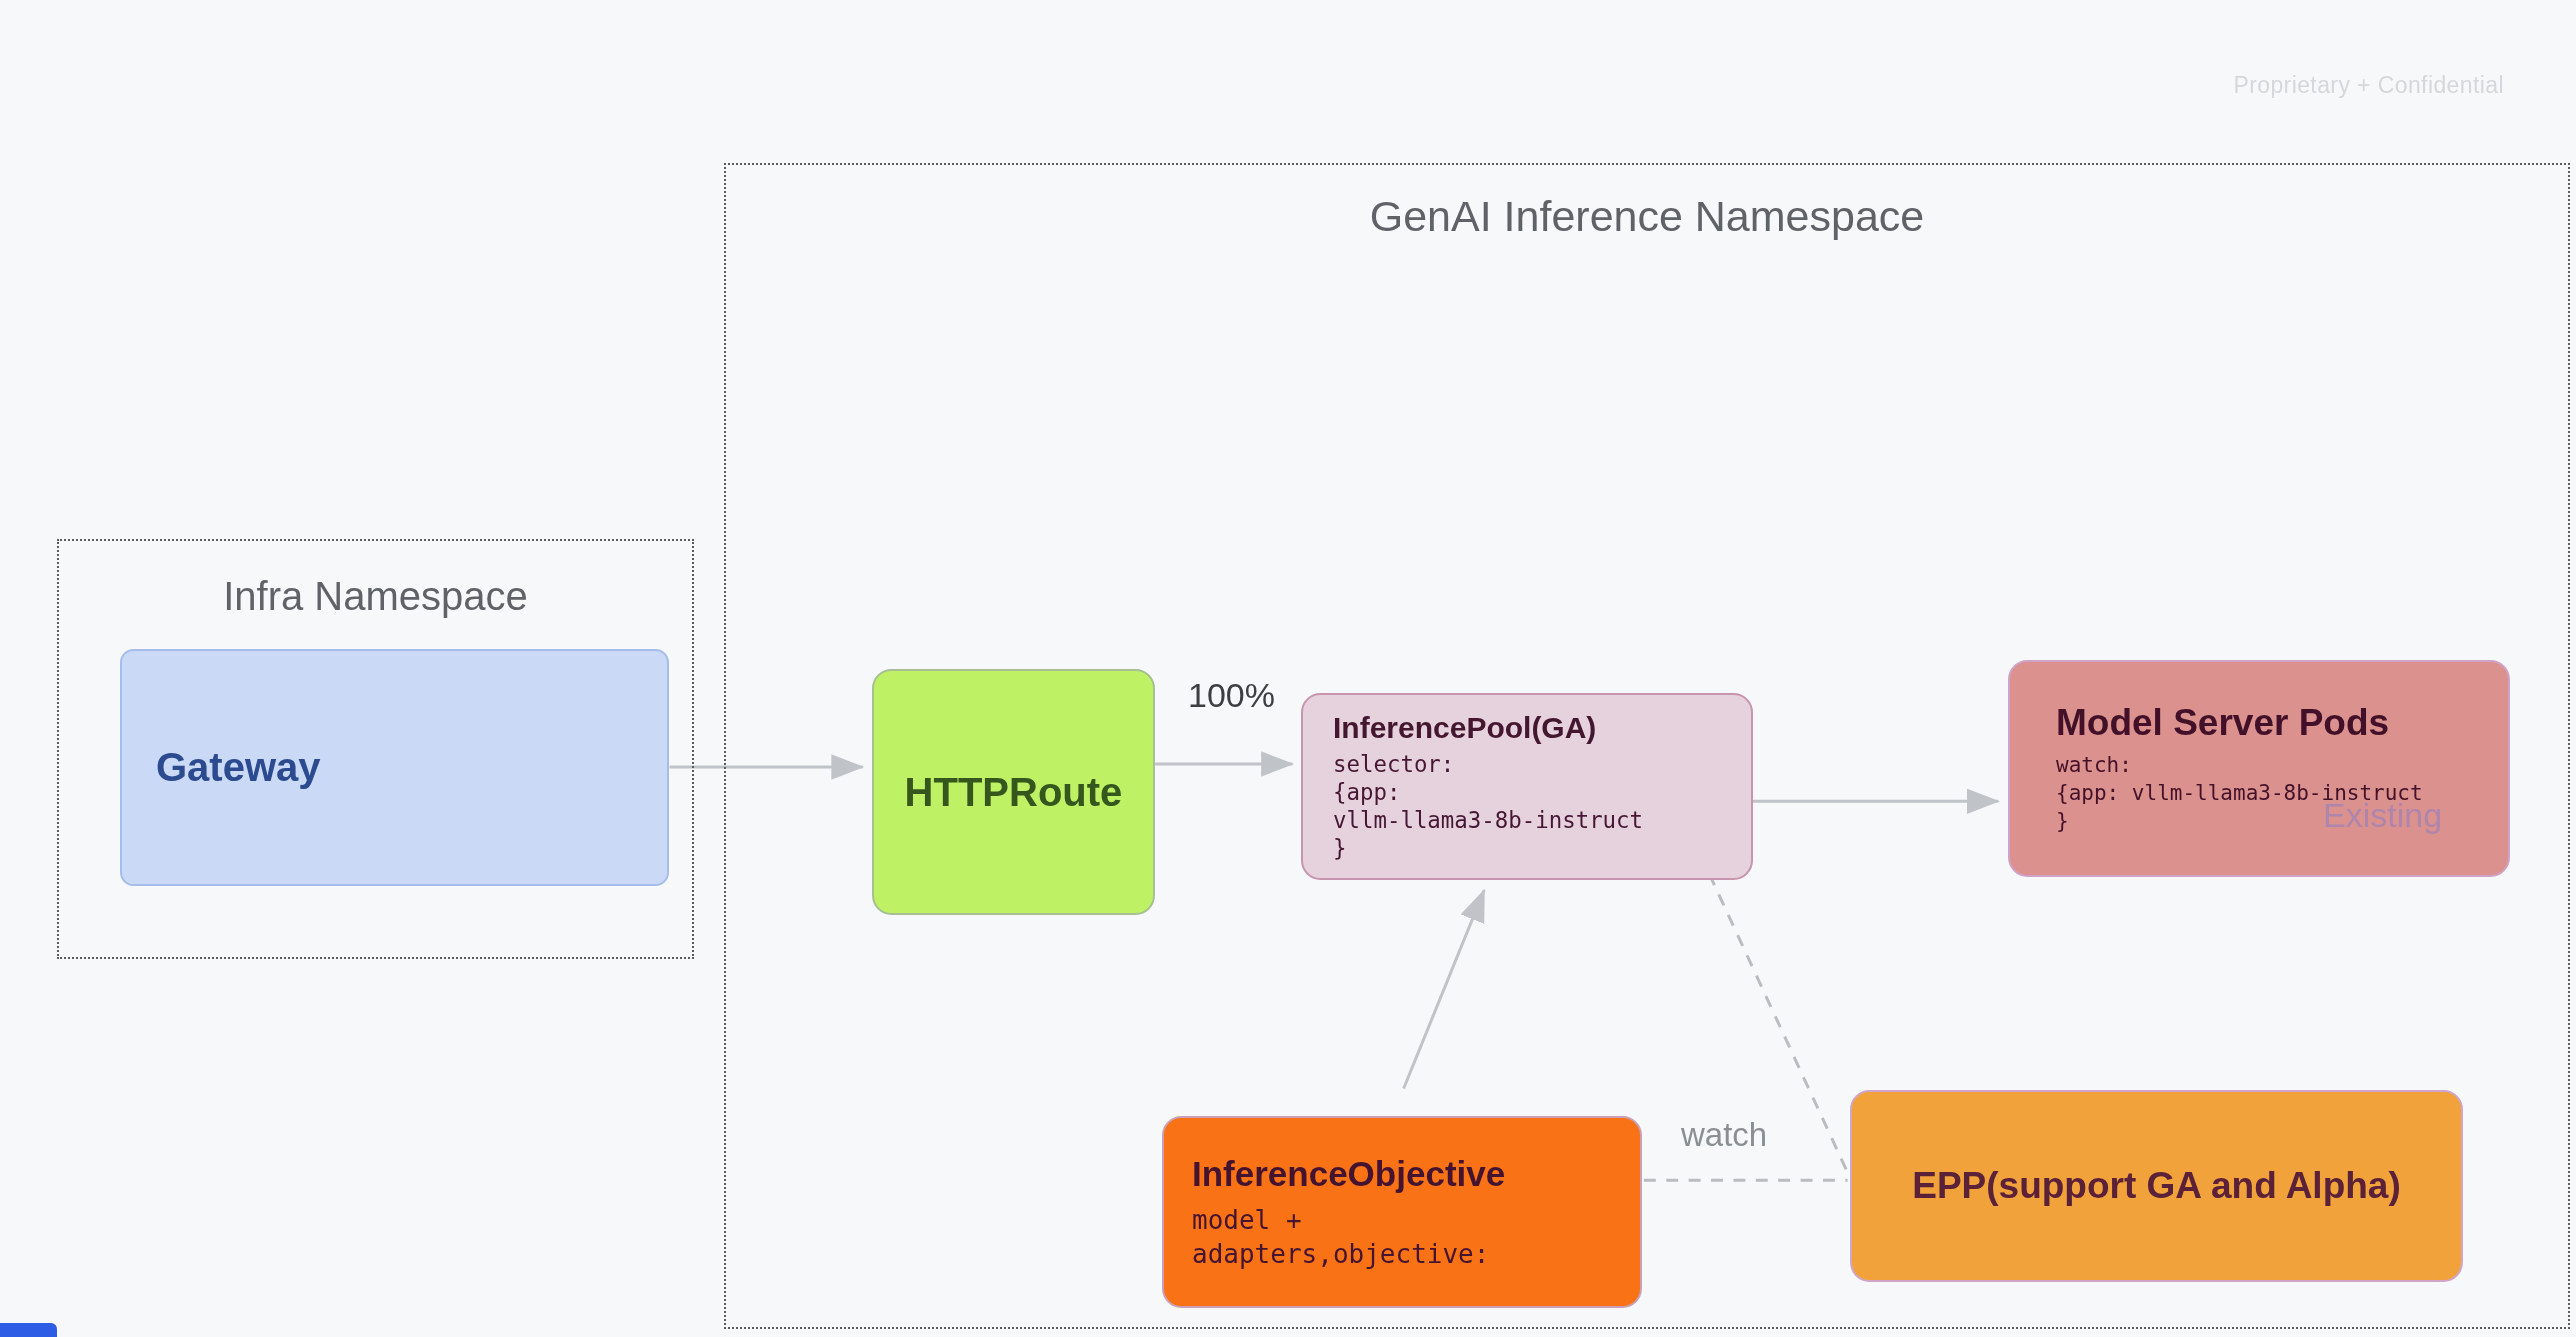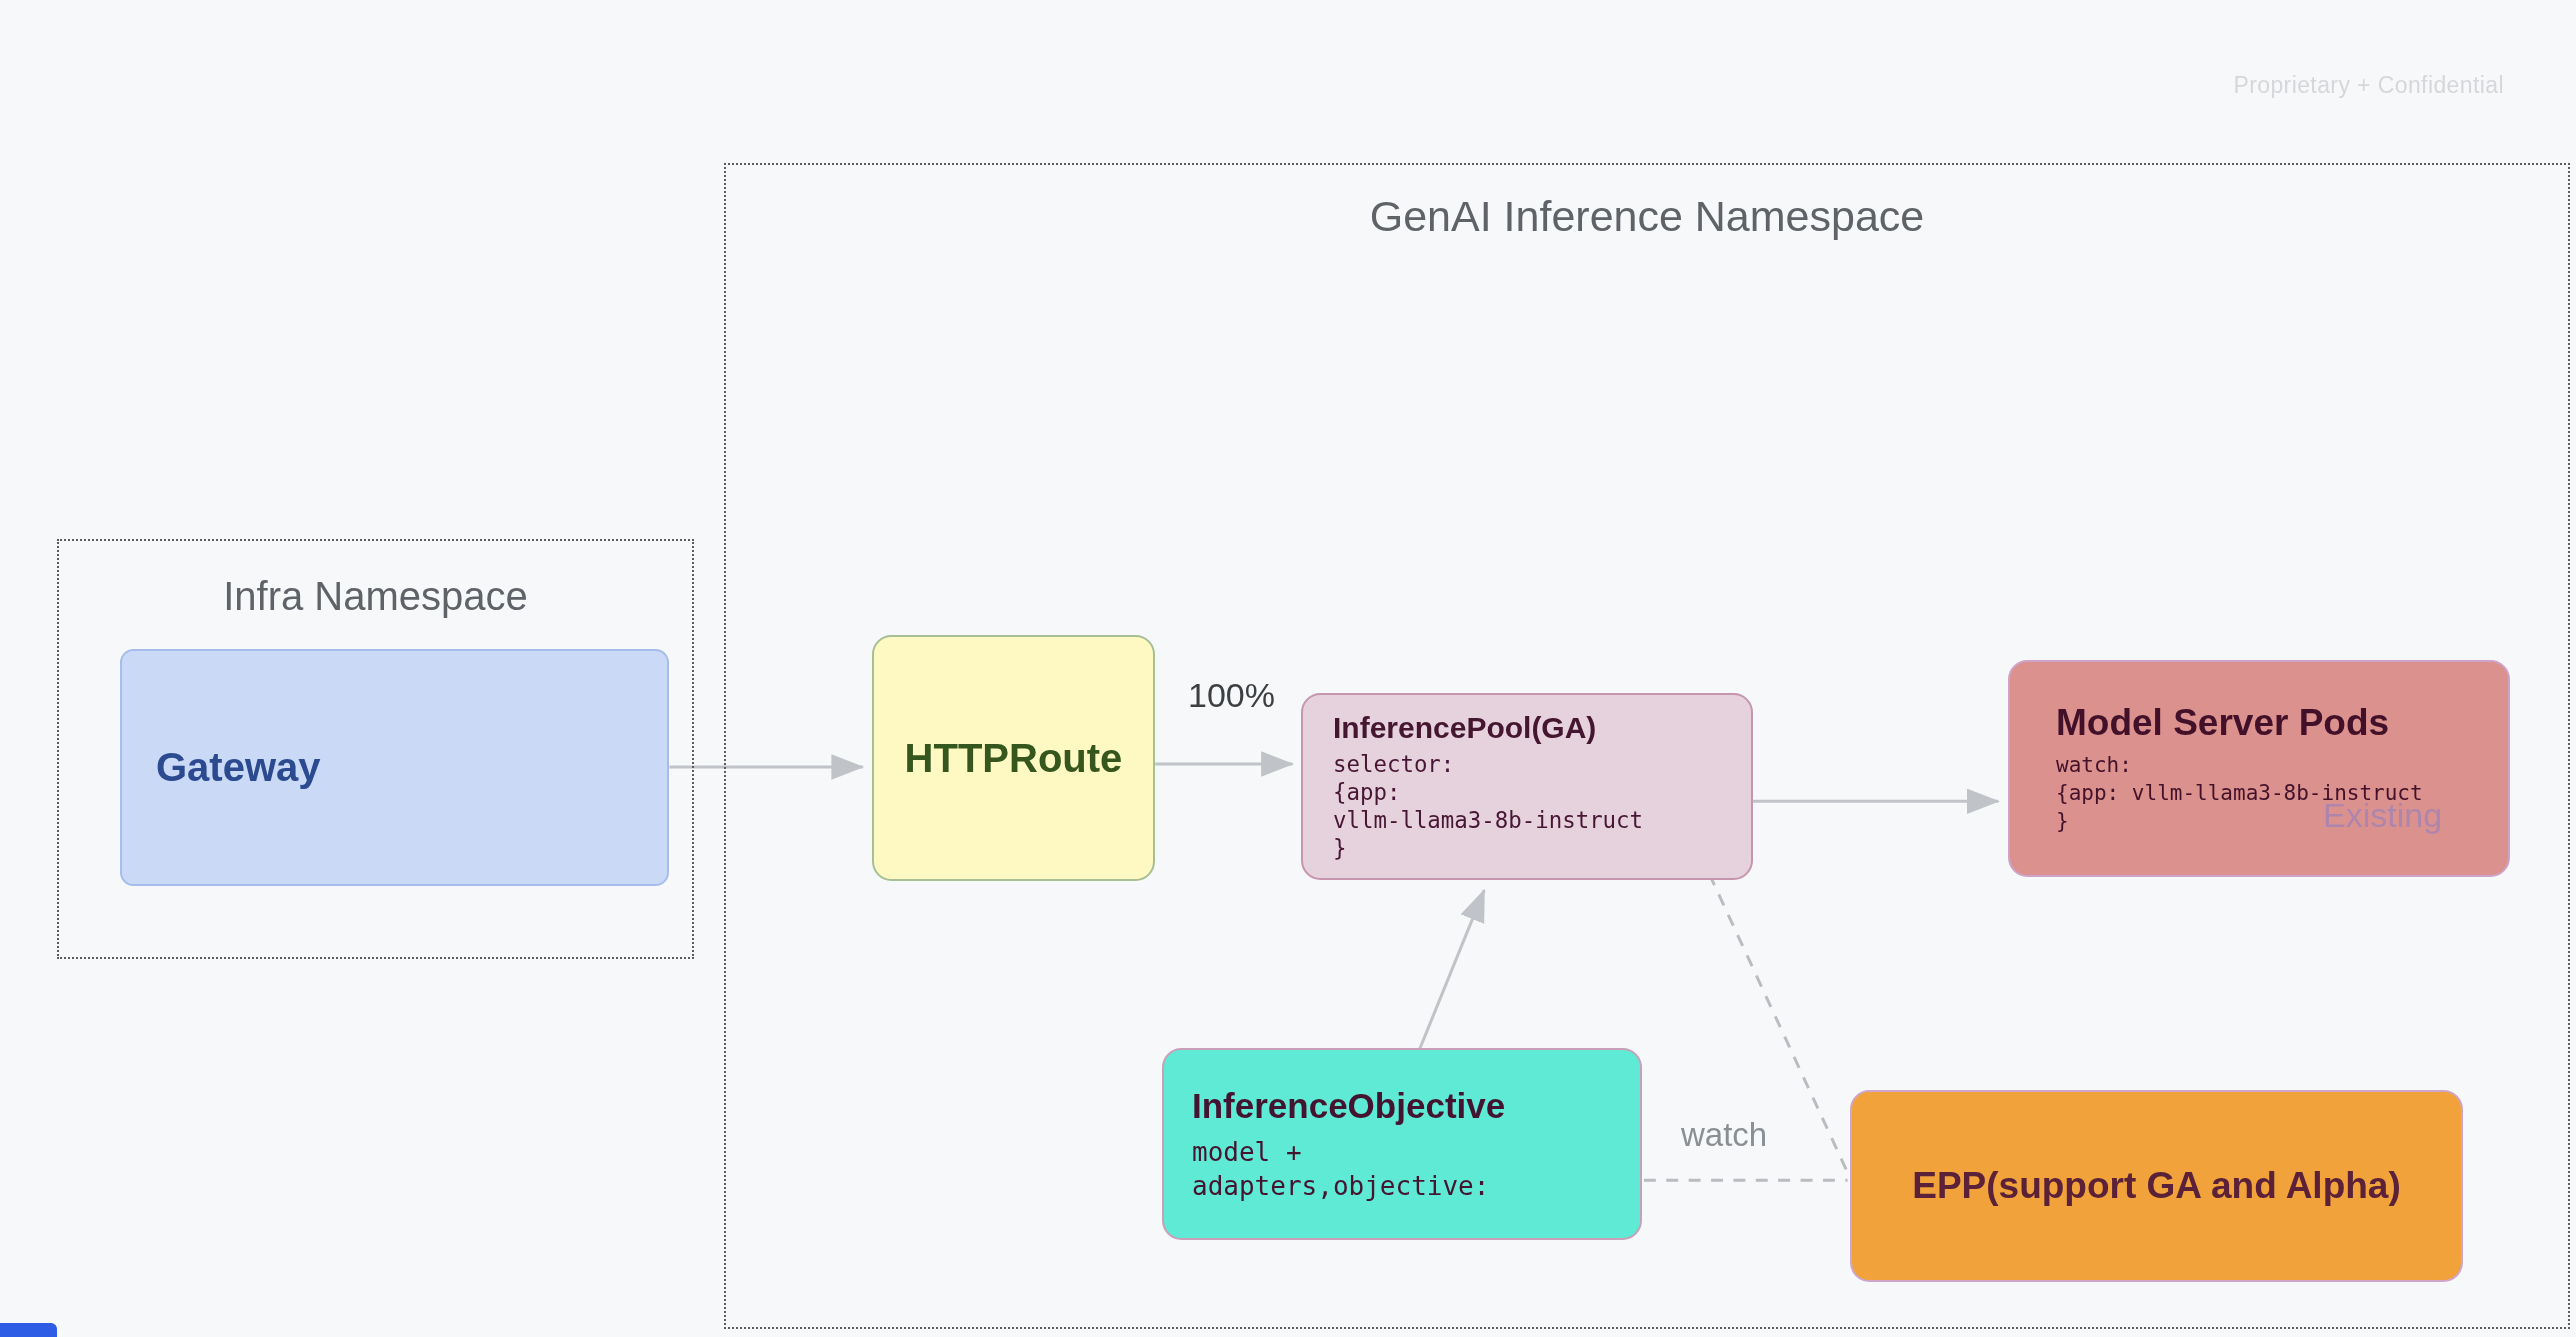--- a/index.html
+++ b/index.html
@@ -42,8 +42,8 @@
   }
   .node-gateway .title{font-size:40px;color:#2b4a8f;}
   .node-httproute{
-    left:872px;top:635px;width:283px;height:246px;
-    background:#fef9c3;border-color:#a6bf94;
+    left:872px;top:669px;width:283px;height:246px;
+    background:#bef264;border-color:#a6bf94;
     align-items:center;
   }
   .node-httproute .title{font-size:40px;color:#35561d;}

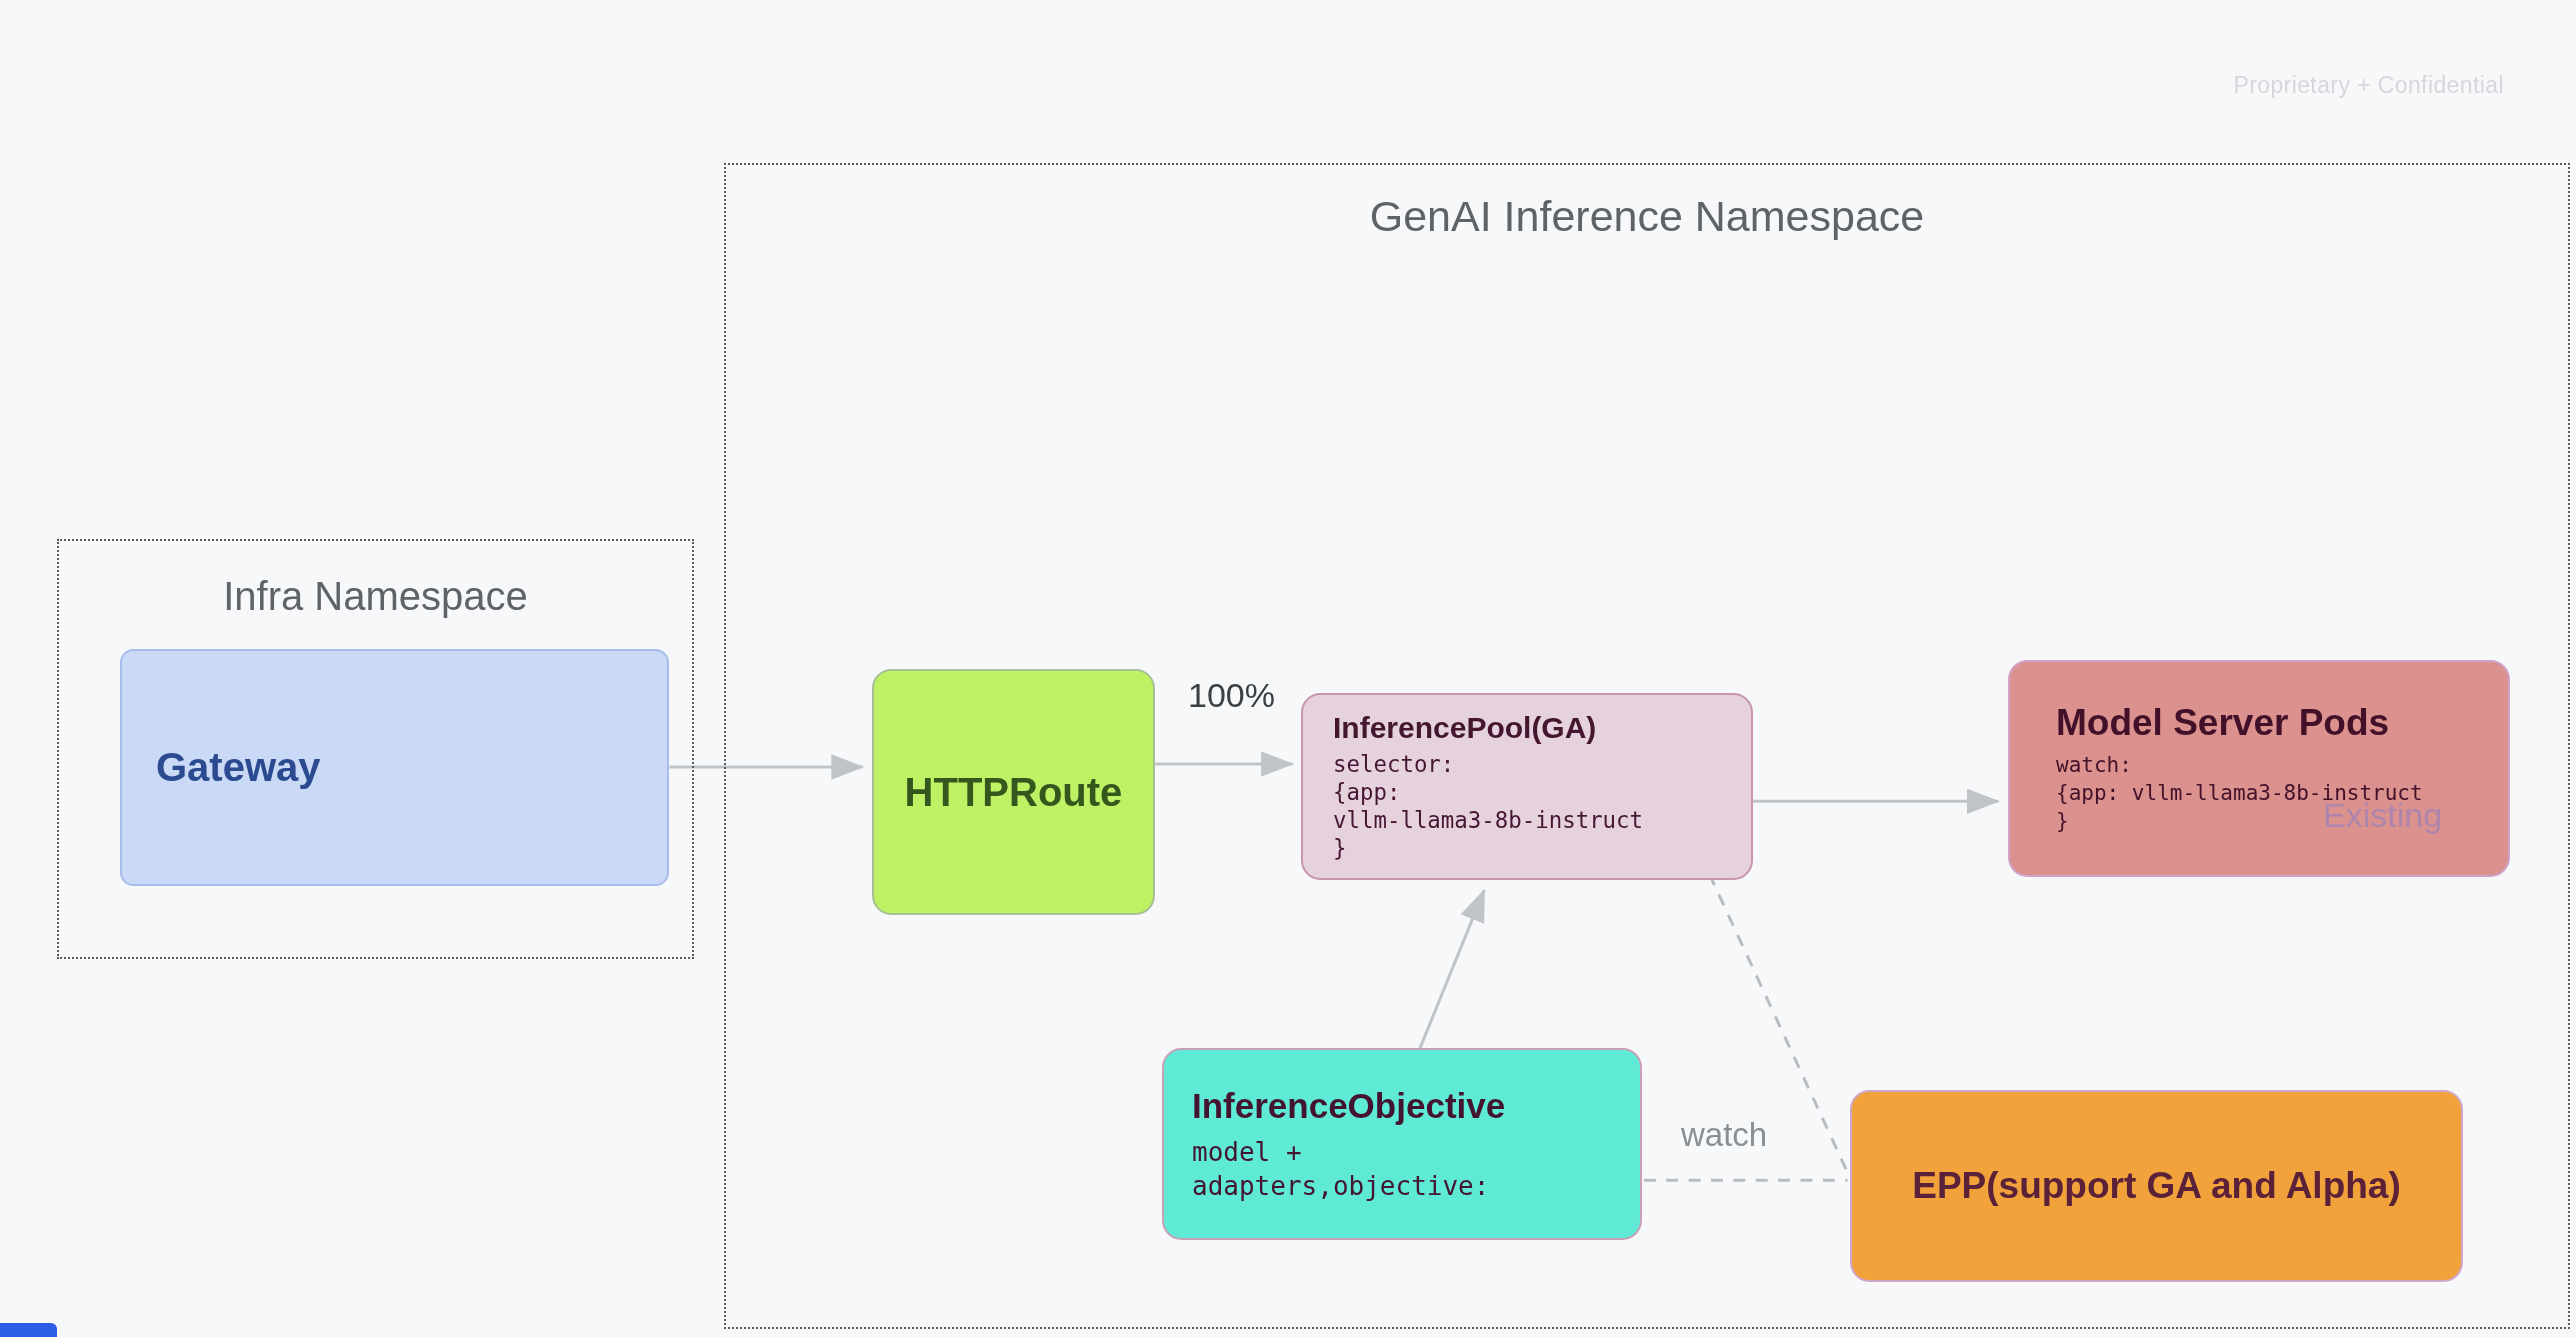--- a/index.html
+++ b/index.html
@@ -66,8 +66,8 @@
     font-size:34px;color:#a783b2;opacity:.85;
   }
   .node-objective{
-    left:1162px;top:1048px;width:480px;height:192px;
-    background:#5eead4;border-color:#c9a0b8;
+    left:1162px;top:1116px;width:480px;height:192px;
+    background:#f97316;border-color:#c9a0b8;
     padding-left:28px;
   }
   .node-objective .title{font-size:35px;color:#441330;margin-bottom:9px;}

